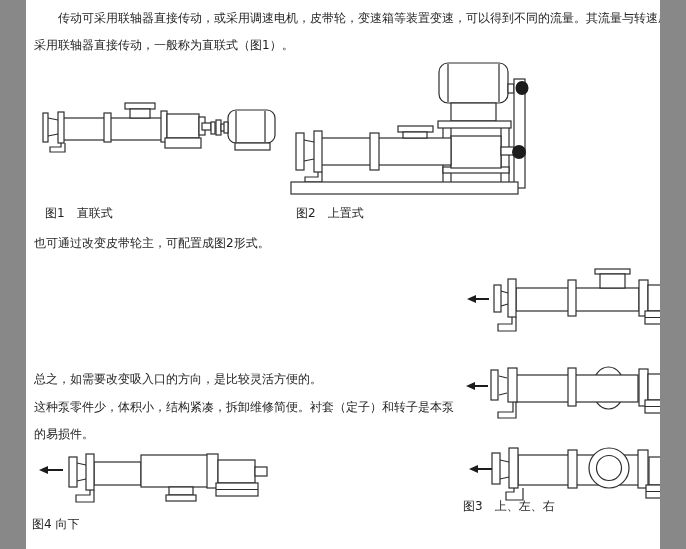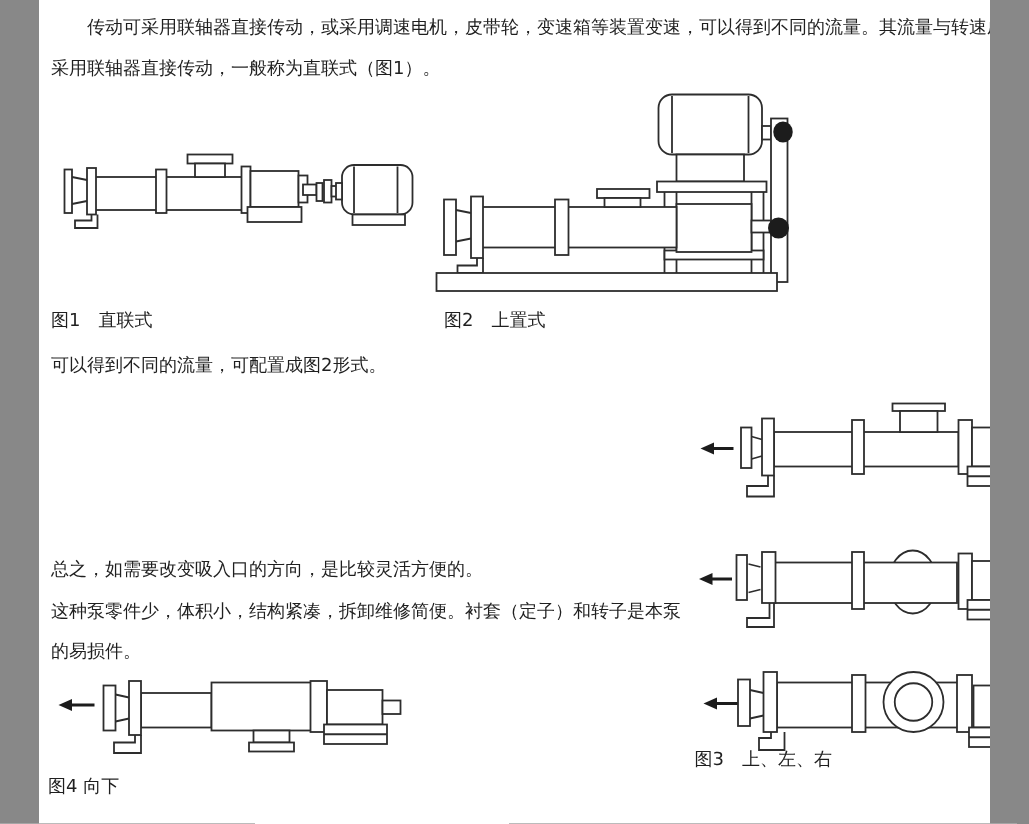--- a/index.html
+++ b/index.html
@@ -90,7 +90,7 @@
     <rect class="wh" x="9" y="122" width="227" height="12"></rect>
   </svg>
 
-  <div class="cap" style="left:8px;top:206px;">图1　直联式</div>
+  <div class="cap" style="left:19px;top:206px;">图1　直联式</div>
   <div class="cap" style="left:270px;top:206px;">图2　上置式</div>
 
   <p class="para" style="left:8px;top:230px;width:430px;">可以得到不同的流量，可配置成图2形式。</p>

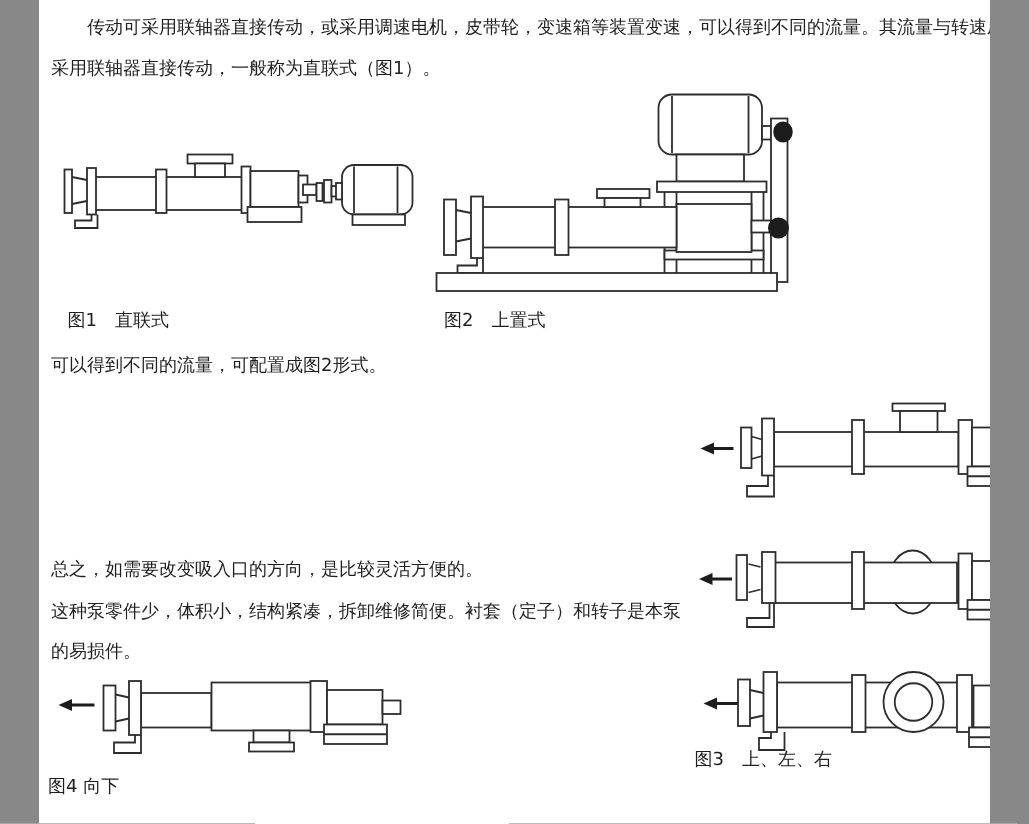--- a/index.html
+++ b/index.html
@@ -93,7 +93,7 @@
   <div class="cap" style="left:19px;top:206px;">图1　直联式</div>
   <div class="cap" style="left:270px;top:206px;">图2　上置式</div>
 
-  <p class="para" style="left:8px;top:230px;width:430px;">可以得到不同的流量，可配置成图2形式。</p>
+  <p class="para" style="left:8px;top:230px;width:430px;">也可通过改变皮带轮主，可配置成图2形式。</p>
   <p class="para" style="left:8px;top:394px;width:424px;">这种泵零件少，体积小，结构紧凑，拆卸维修简便。衬套（定子）和转子是本泵的易损件。</p>
   <p class="para" style="left:8px;top:366px;width:430px;">总之，如需要改变吸入口的方向，是比较灵活方便的。</p>
 

